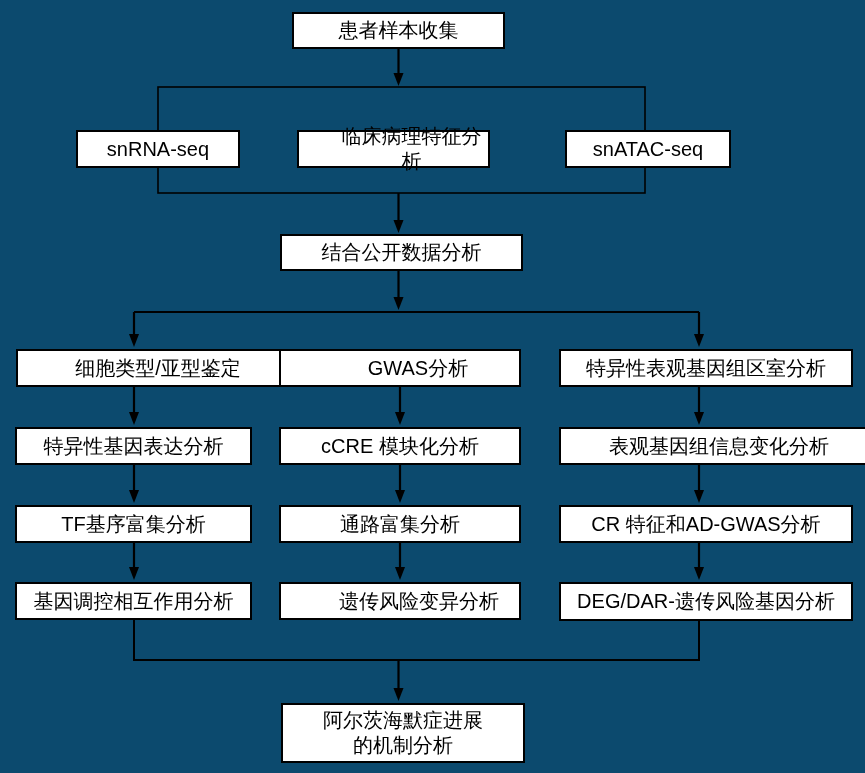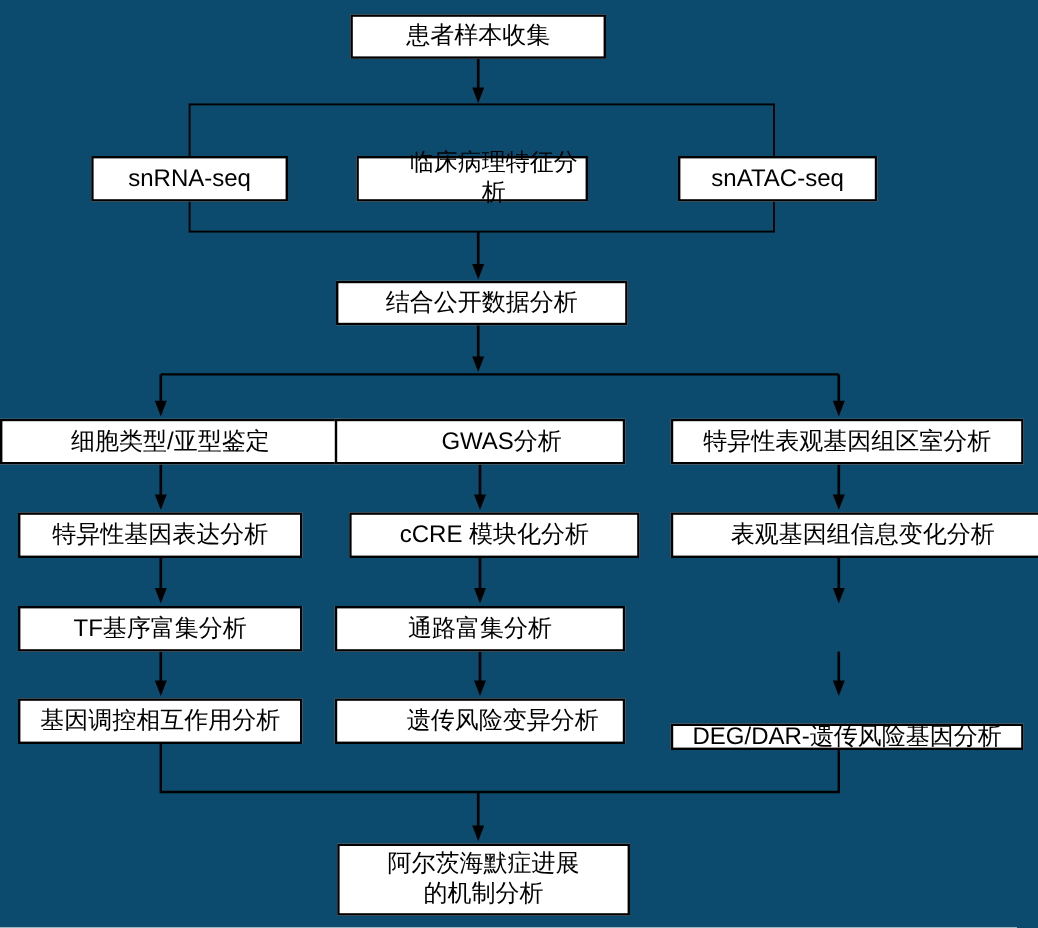--- a/index.html
+++ b/index.html
@@ -135,7 +135,7 @@
 
   <div class="node" style="left:280px; top:234px; width:243px; height:37px;">结合公开数据分析</div>
 
-  <div class="node" style="left:0; top:349px; width:284px; height:38px;">细胞类型/亚型鉴定</div>
+  <div class="node" style="left:16px; top:349px; width:284px; height:38px;">细胞类型/亚型鉴定</div>
   <div class="node" style="left:15px; top:427px; width:237px; height:38px;">特异性基因表达分析</div>
   <div class="node" style="left:15px; top:505px; width:237px; height:38px;">TF基序富集分析</div>
   <div class="node" style="left:15px; top:582px; width:237px; height:38px;">基因调控相互作用分析</div>

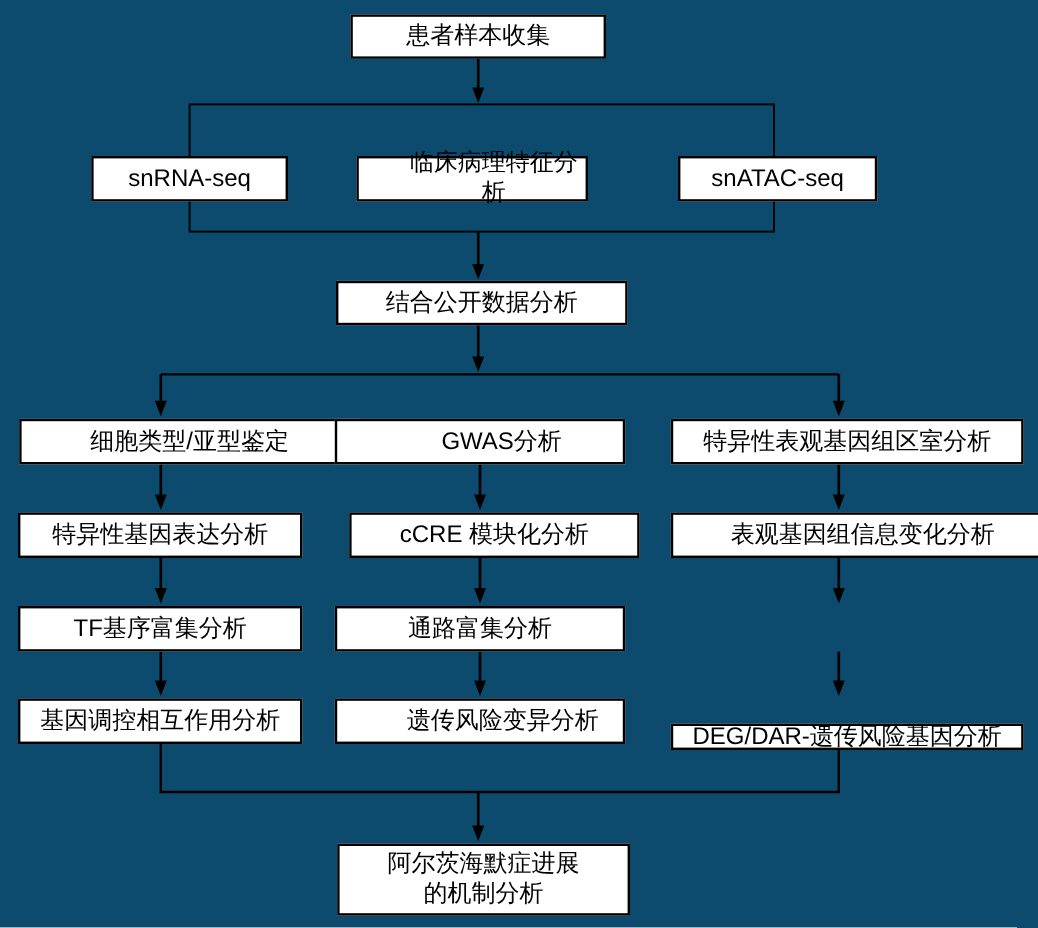--- a/index.html
+++ b/index.html
@@ -141,7 +141,7 @@
   <div class="node" style="left:15px; top:582px; width:237px; height:38px;">基因调控相互作用分析</div>
 
   <div class="node" style="left:279px; top:349px; width:242px; height:38px;padding-left:40px;">GWAS分析</div>
-  <div class="node" style="left:279px; top:427px; width:242px; height:38px;margin-left:12px;">cCRE 模块化分析</div>
+  <div class="node" style="left:279px; top:427px; width:242px; height:38px;">cCRE 模块化分析</div>
   <div class="node" style="left:279px; top:505px; width:242px; height:38px;">通路富集分析</div>
   <div class="node" style="left:279px; top:582px; width:242px; height:38px;padding-left:42px;">遗传风险变异分析</div>
 

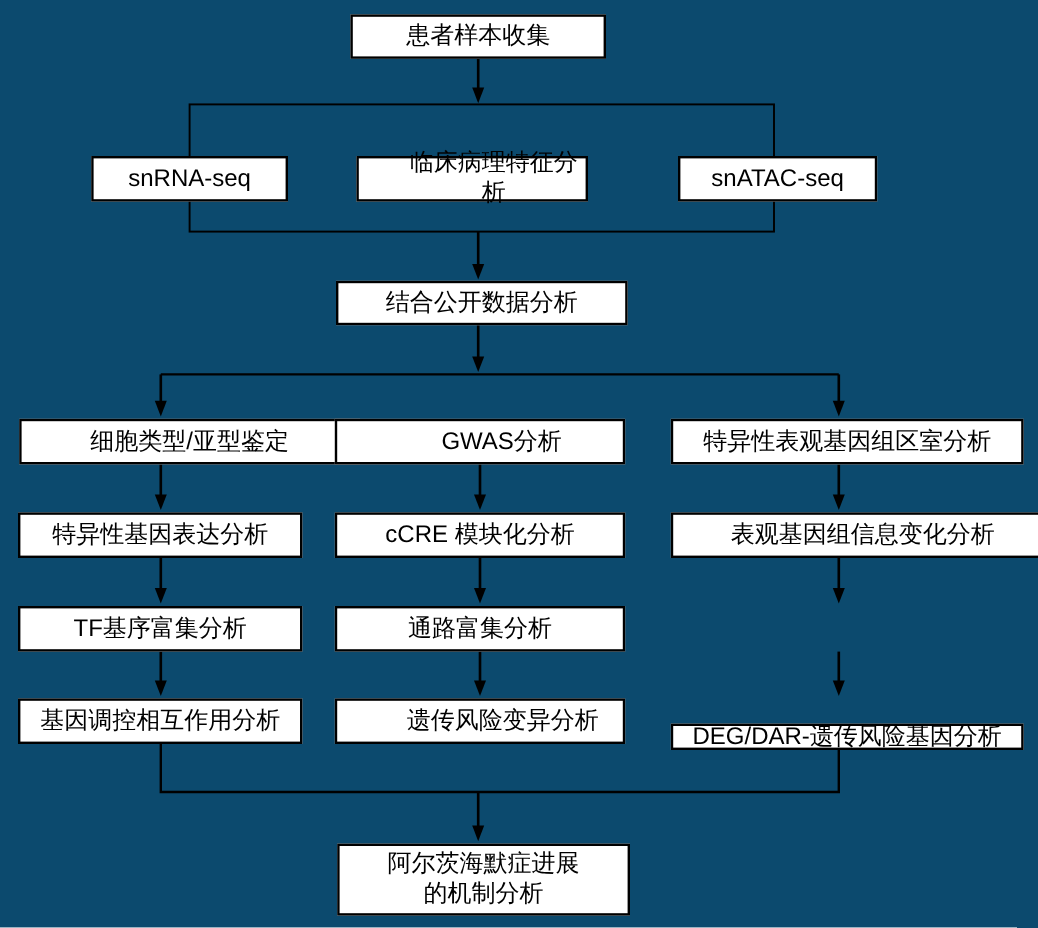--- a/index.html
+++ b/index.html
@@ -147,6 +147,7 @@
 
   <div class="node" style="left:559px; top:349px; width:294px; height:38px;">特异性表观基因组区室分析</div>
   <div class="node" style="left:559px; top:427px; width:320px; height:38px;">表观基因组信息变化分析</div>
+  <div class="node" style="left:559px; top:505px; width:294px; height:38px;">CR 特征和AD-GWAS分析</div>
   <div class="node" style="left:559px; top:582px; width:294px; height:22px;margin-top:21px;">DEG/DAR-遗传风险基因分析</div>
 
   <div class="node" style="left:281px; top:703px; width:244px; height:60px;">阿尔茨海默症进展

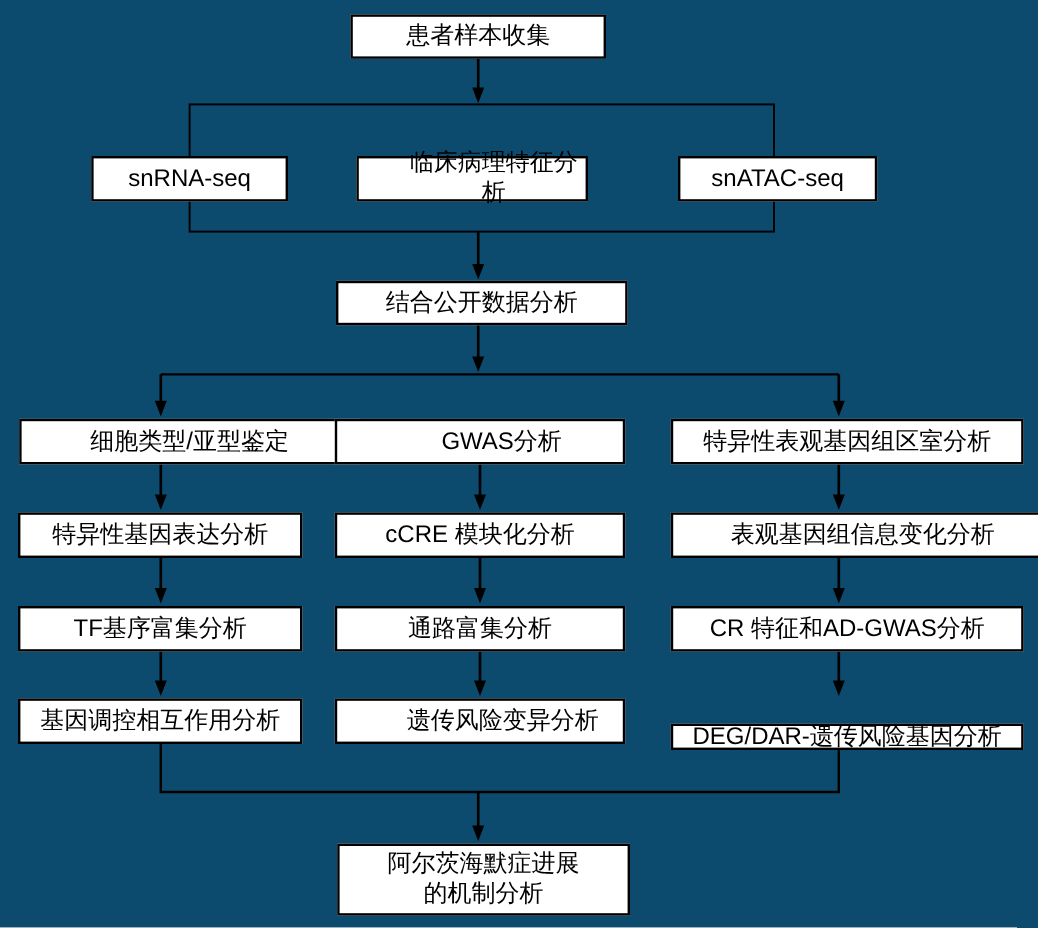--- a/index.html
+++ b/index.html
@@ -148,7 +148,7 @@
   <div class="node" style="left:559px; top:349px; width:294px; height:38px;">特异性表观基因组区室分析</div>
   <div class="node" style="left:559px; top:427px; width:320px; height:38px;">表观基因组信息变化分析</div>
   <div class="node" style="left:559px; top:505px; width:294px; height:38px;">CR 特征和AD-GWAS分析</div>
-  <div class="node" style="left:559px; top:582px; width:294px; height:22px;margin-top:21px;">DEG/DAR-遗传风险基因分析</div>
+  <div class="node" style="left:559px; top:582px; width:294px; height:39px;">DEG/DAR-遗传风险基因分析</div>
 
   <div class="node" style="left:281px; top:703px; width:244px; height:60px;">阿尔茨海默症进展
 的机制分析</div>

